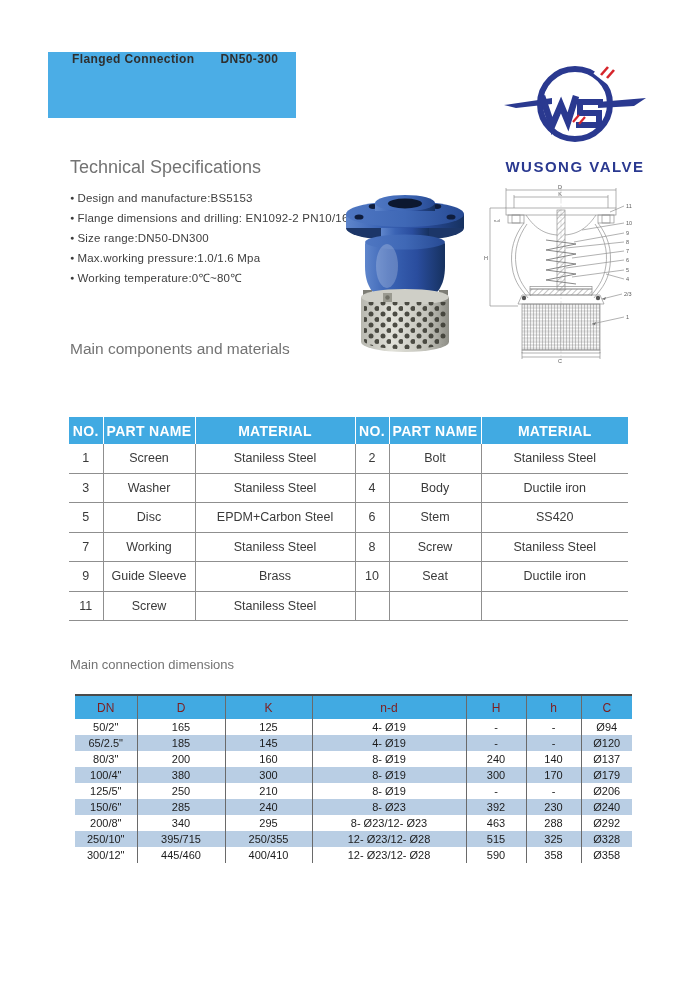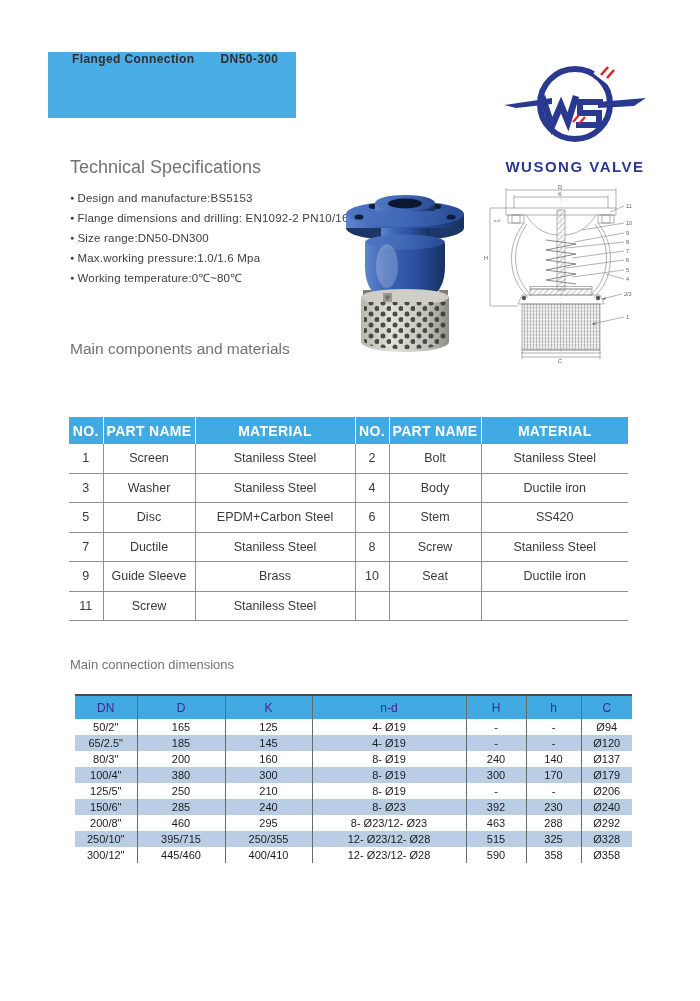--- a/index.html
+++ b/index.html
@@ -271,7 +271,7 @@
       </tr>
       <tr>
         <td>7</td>
-        <td>Ductile</td>
+        <td>Working</td>
         <td>Staniless Steel</td>
         <td>8</td>
         <td>Screw</td>

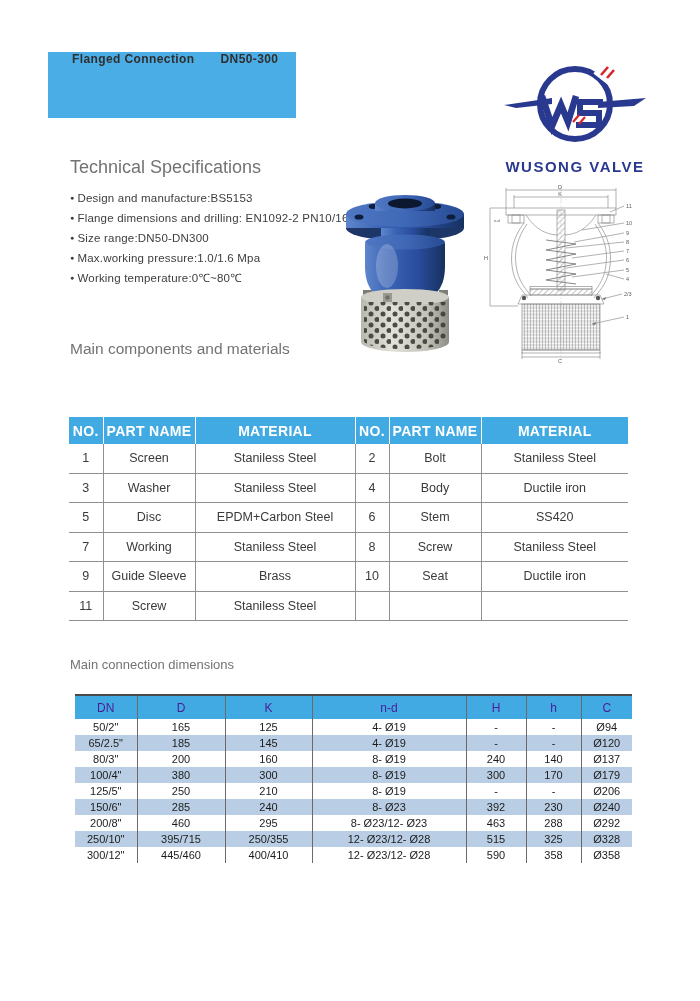--- a/index.html
+++ b/index.html
@@ -38,7 +38,7 @@
   .comp td:first-child{border-left:none;}
   
   .dims{position:absolute;left:75px;top:694px;width:557px;border-top:2px solid #4a4a4a;}
-  .dims th{background:#41AAE2;color:#4c1d95;font-size:12px;font-weight:400;height:21px;
+  .dims th{background:#41AAE2;color:#7f1d1d;font-size:12px;font-weight:400;height:21px;
            border-left:1px solid #6a6a6a;}
   .dims th:first-child{border-left:none;}
   .dims td{height:16px;line-height:16px;text-align:center;font-size:11px;color:#1c1c1c;

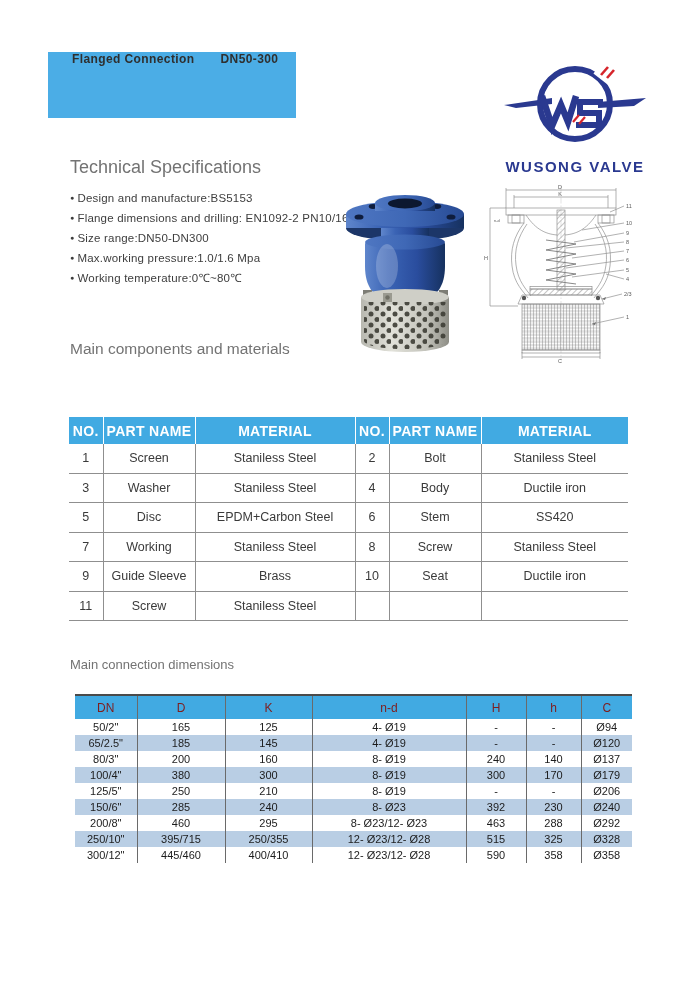--- a/index.html
+++ b/index.html
@@ -375,7 +375,7 @@
       </tr>
       <tr>
         <td>200/8"</td>
-        <td>460</td>
+        <td>340</td>
         <td>295</td>
         <td>8- Ø23/12- Ø23</td>
         <td>463</td>

